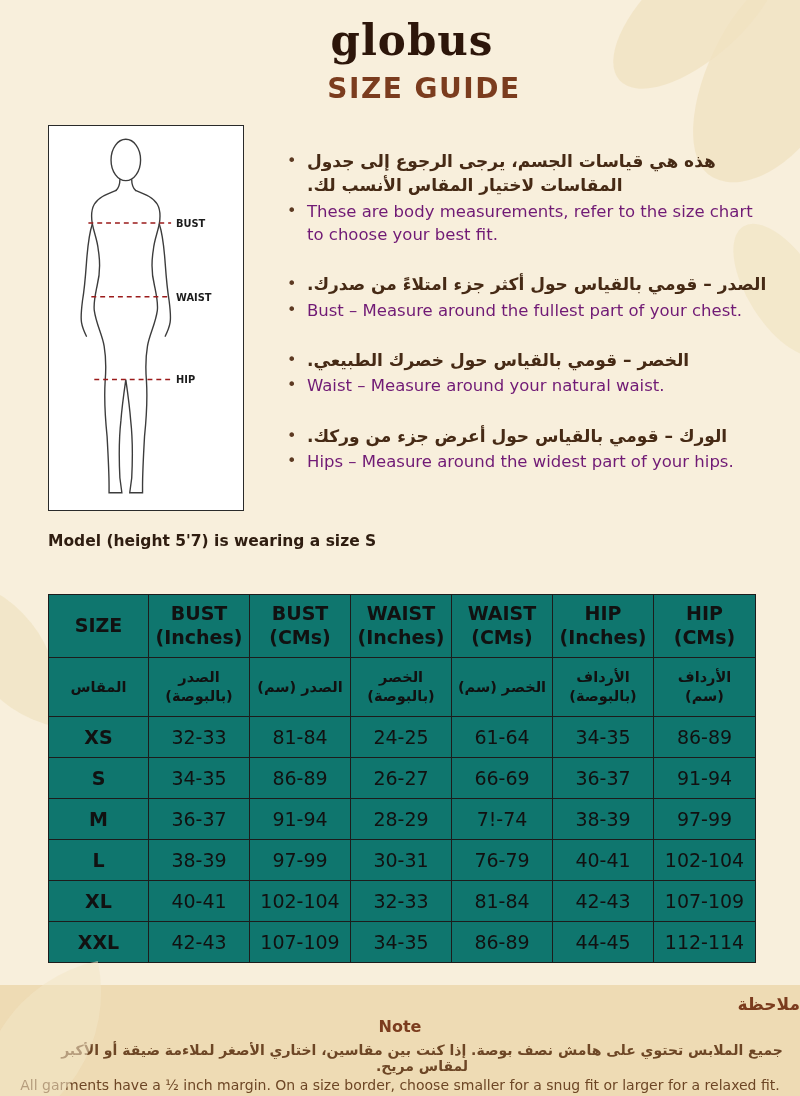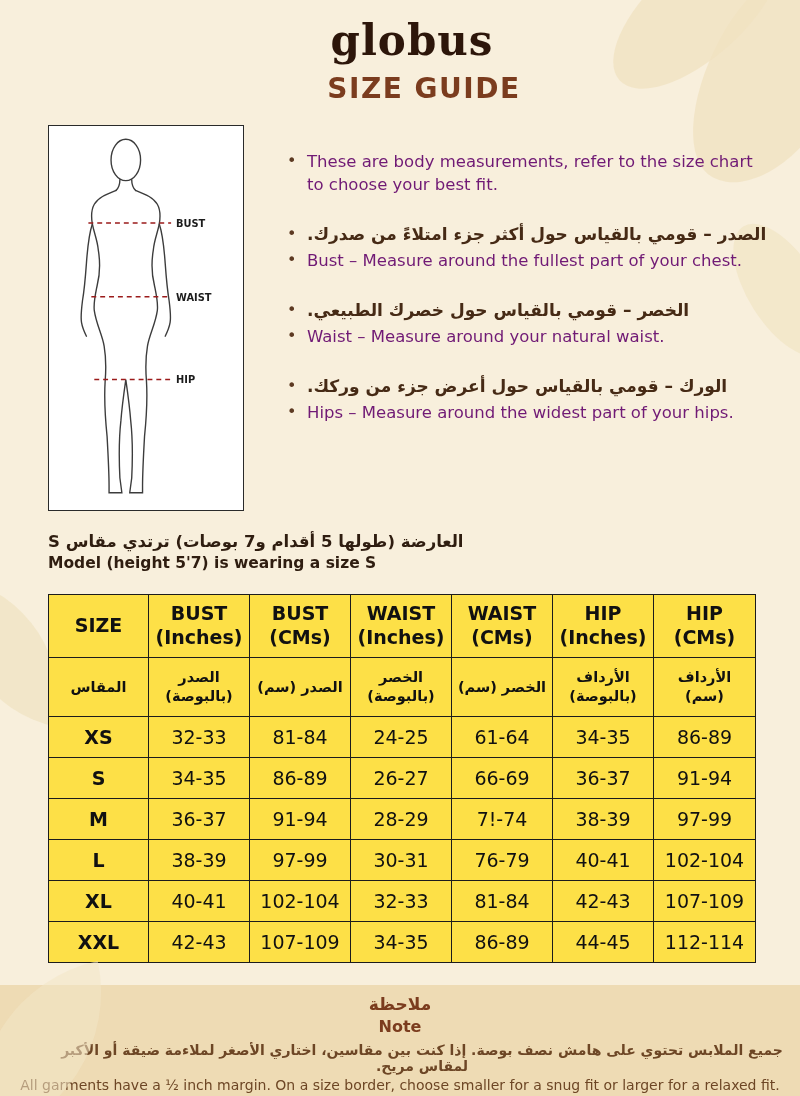--- a/index.html
+++ b/index.html
@@ -101,6 +101,10 @@
 <ul class="instructions">
   <li>
       <span class="dot"></span>
+      <span class="ar-txt">هذه هي قياسات الجسم، يرجى الرجوع إلى جدول المقاسات لاختيار المقاس الأنسب لك.</span>
+    </li>
+  <li>
+      <span class="dot"></span>
       <span class="en-txt">These are body measurements, refer to the size chart to choose your best fit.</span>
     </li>
 

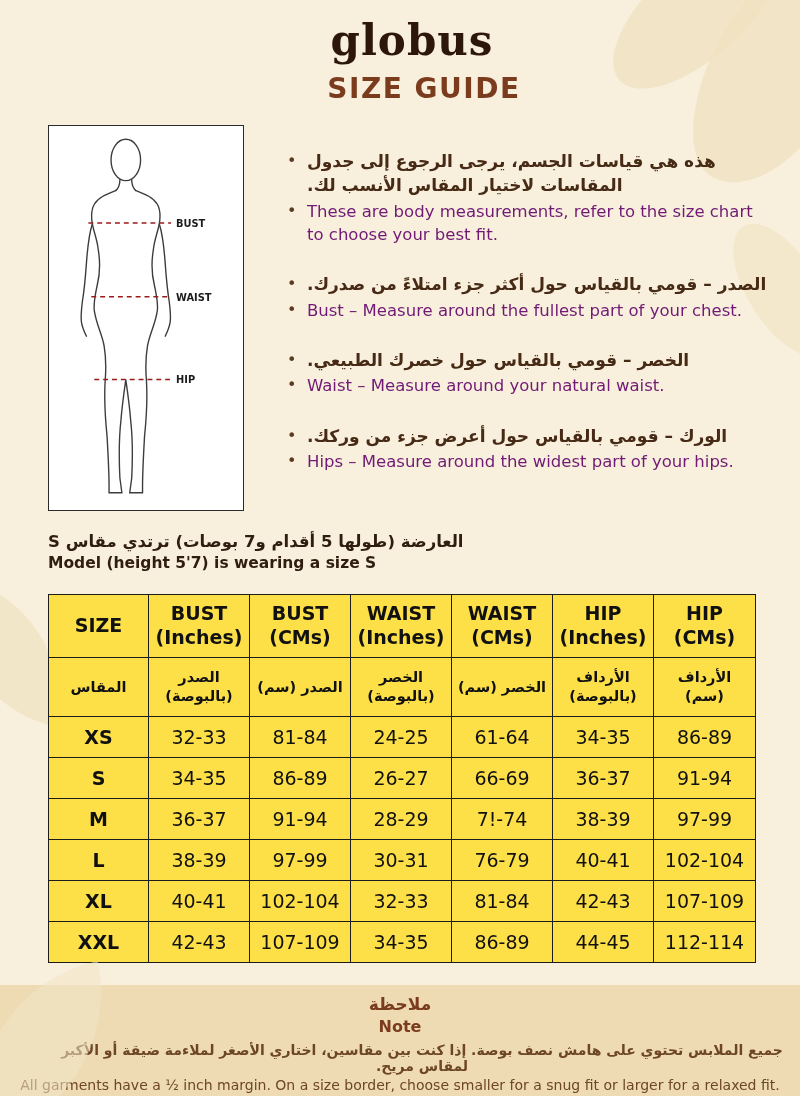--- a/index.html
+++ b/index.html
@@ -137,7 +137,6 @@
 </ul>
 
 <div class="model-note">
-  <div class="mn-ar">العارضة (طولها 5 أقدام و7 بوصات) ترتدي مقاس S</div>
   <div class="mn-en">Model (height 5'7) is wearing a size S</div>
 </div>
 

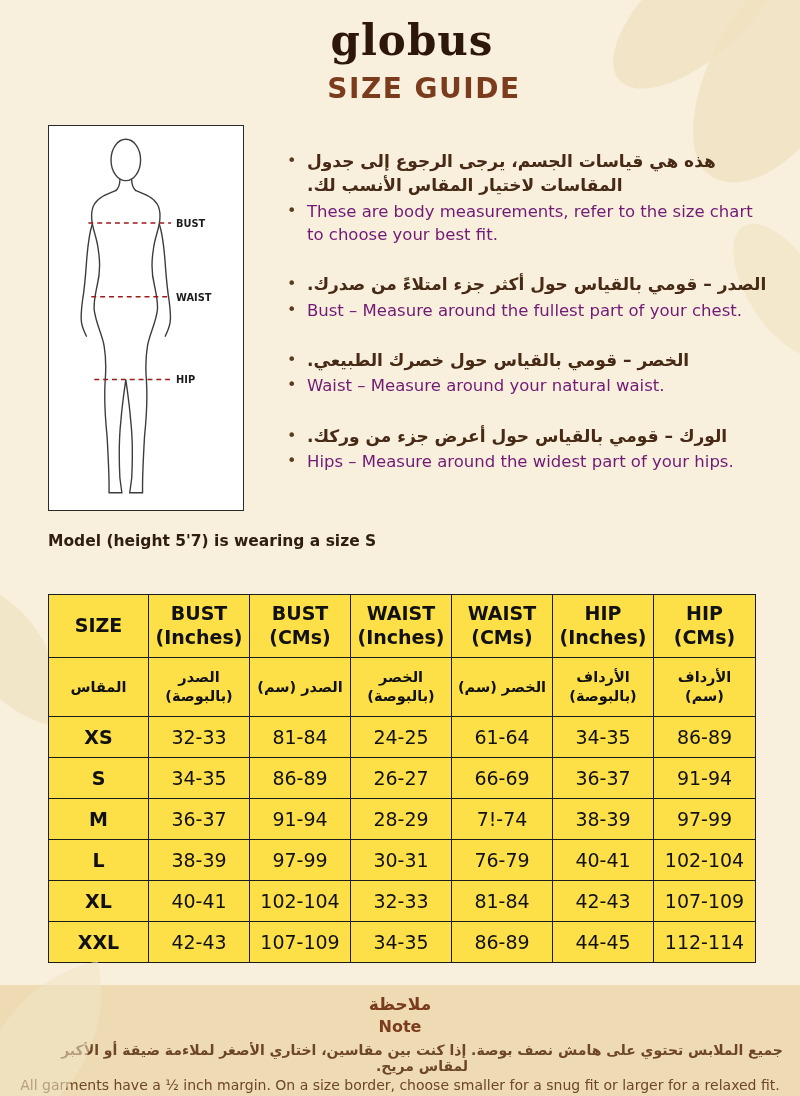--- a/index.html
+++ b/index.html
@@ -45,7 +45,7 @@
 
   .size-table{
     position:absolute;left:48px;top:594px;width:708px;z-index:1;
-    border-collapse:collapse;background:#fde047;table-layout:fixed;
+    border-collapse:collapse;background:#0f766e;table-layout:fixed;
   }
   .size-table th,.size-table td{border:1.6px solid #1c1c1c;text-align:center;vertical-align:middle;padding:0;}
   .hdr-en th{height:62px;font-size:19px;font-weight:700;color:#111;line-height:1.25;}

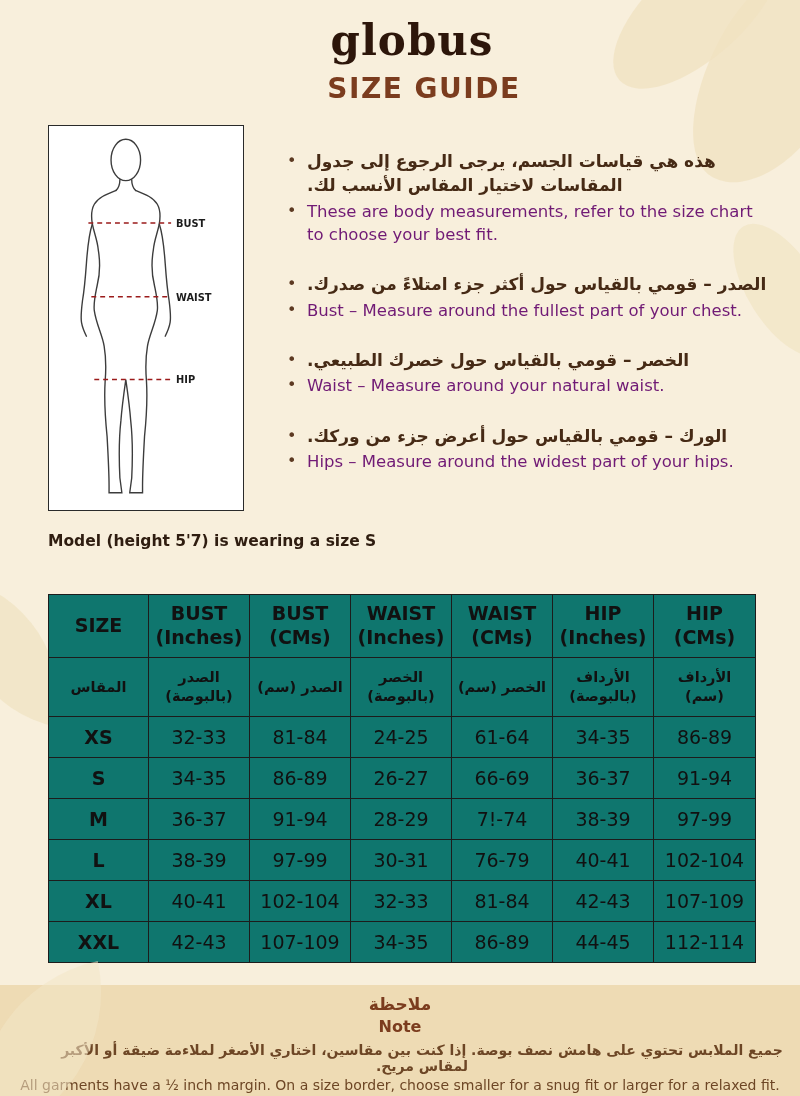--- a/index.html
+++ b/index.html
@@ -58,7 +58,7 @@
     position:absolute;left:0;top:985px;width:100%;height:111px;z-index:1;
     background:var(--note-bg,#eedbb4);text-align:center;box-sizing:border-box;padding-top:9px;
   }
-  .note-title-ar{font-size:17px;font-weight:700;color:var(--heading,#7b3c1e);direction:rtl;}
+  .note-title-ar{font-size:17px;font-weight:700;color:var(--heading,#7b3c1e);direction:rtl;text-align:right;}
   .note-title-en{font-size:16px;font-weight:700;color:var(--heading,#7b3c1e);margin-top:3px;}
   .note-body-ar{font-size:14px;font-weight:600;color:#6d4625;direction:rtl;margin-top:6px;padding-left:44px;}
   .note-body-en{font-size:14px;color:#6d4625;margin-top:3px;}

